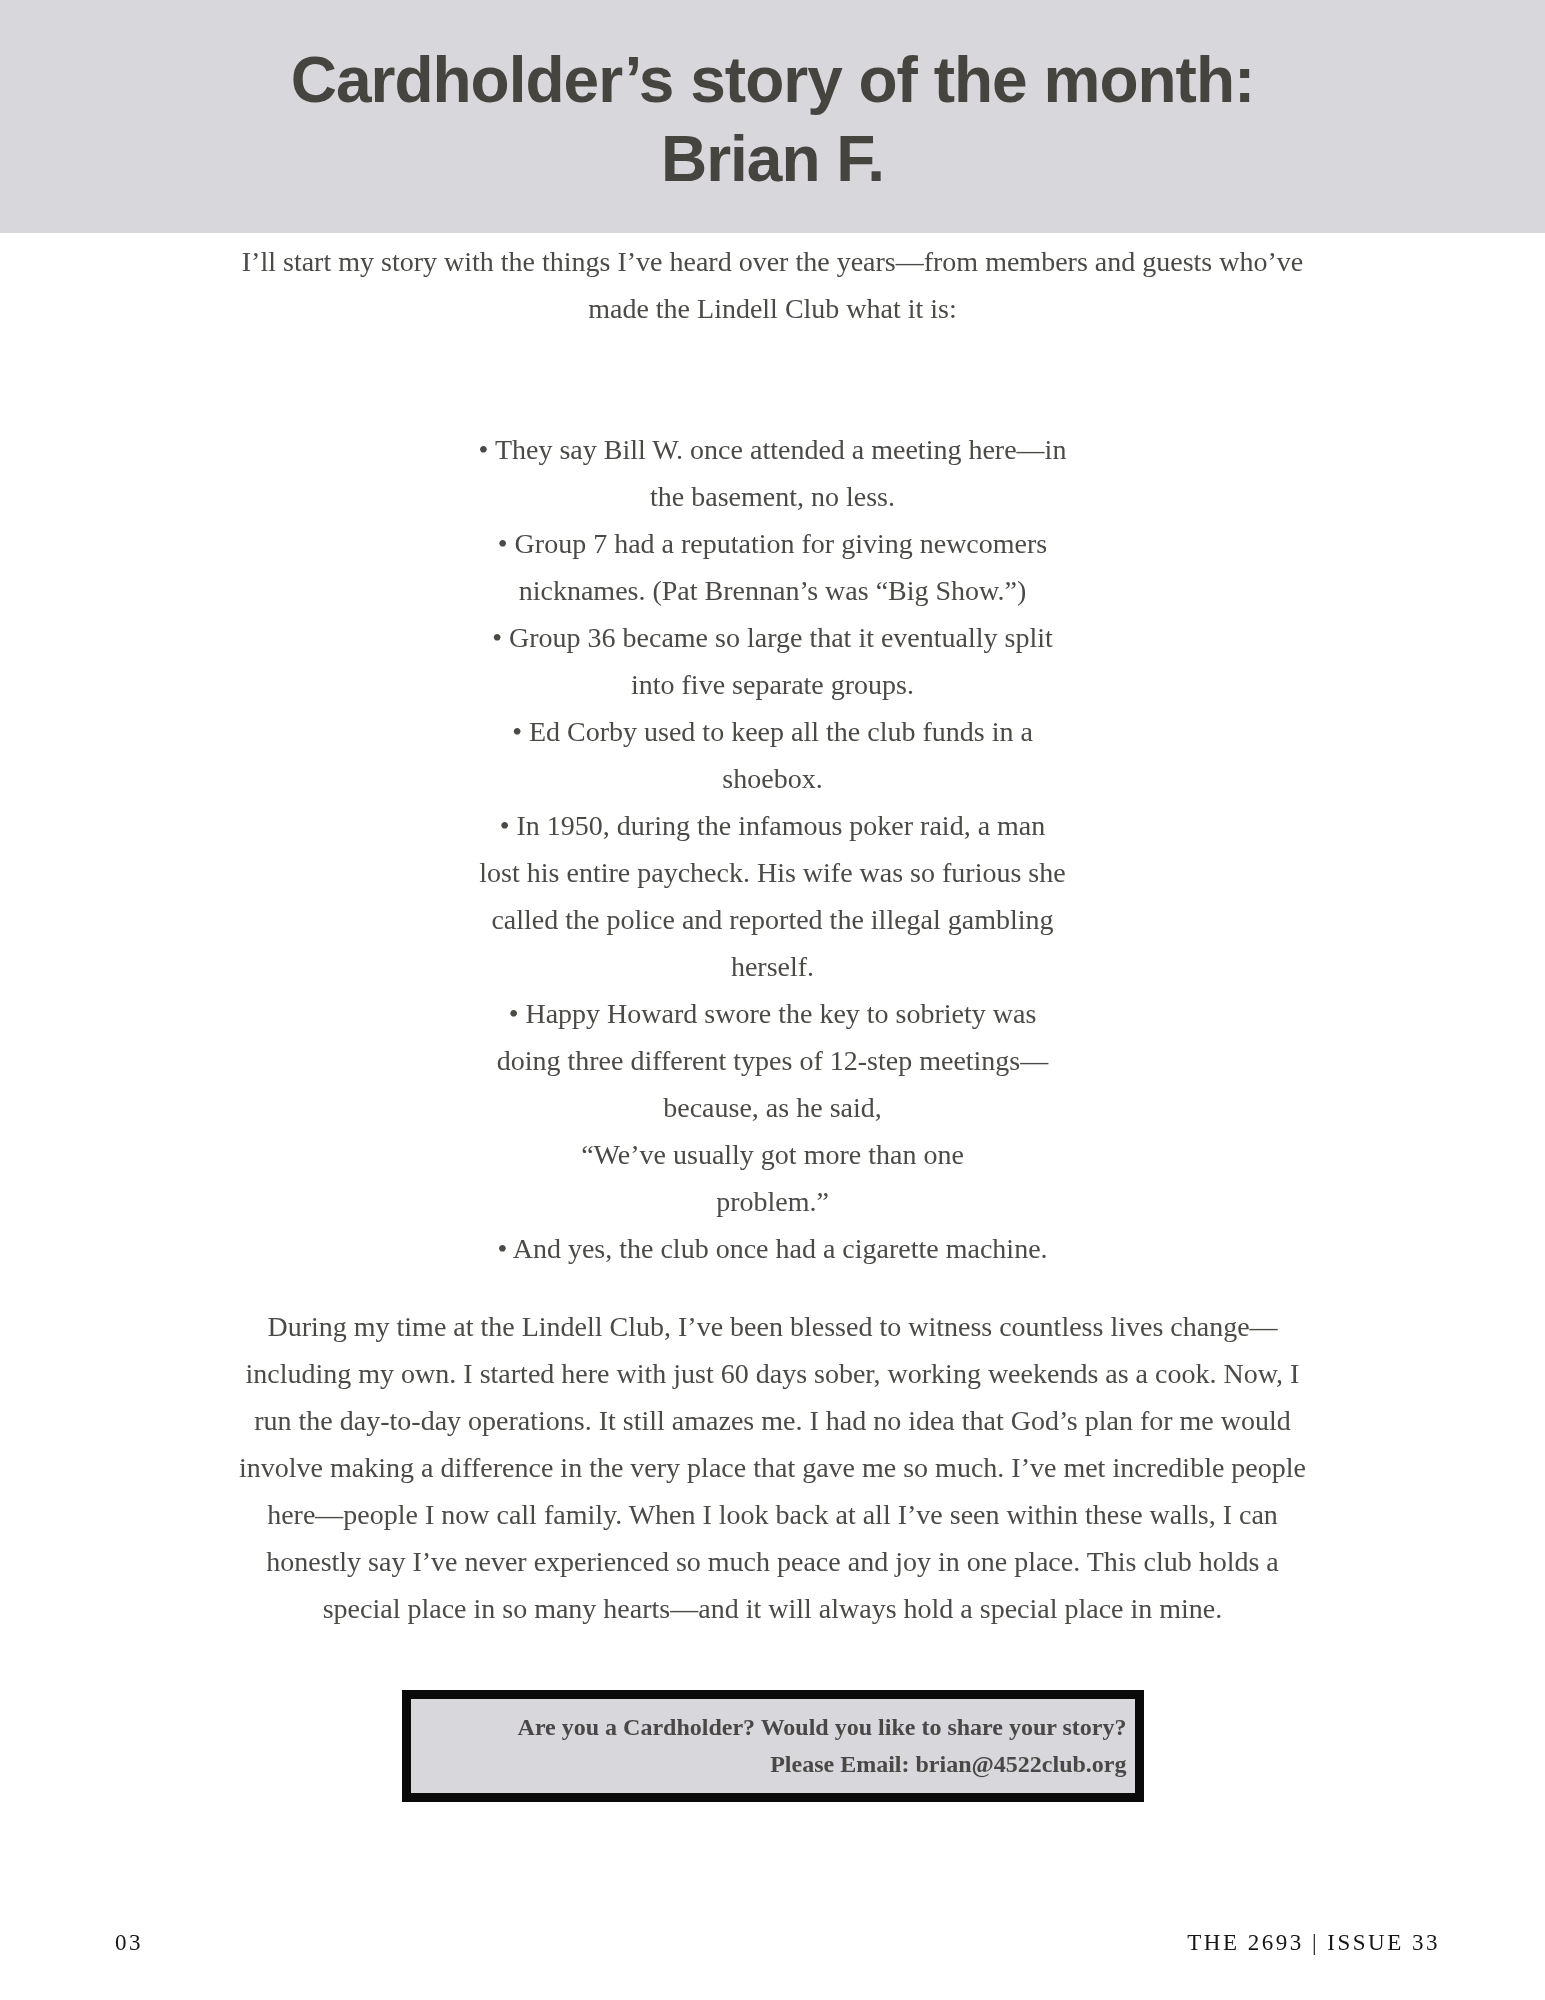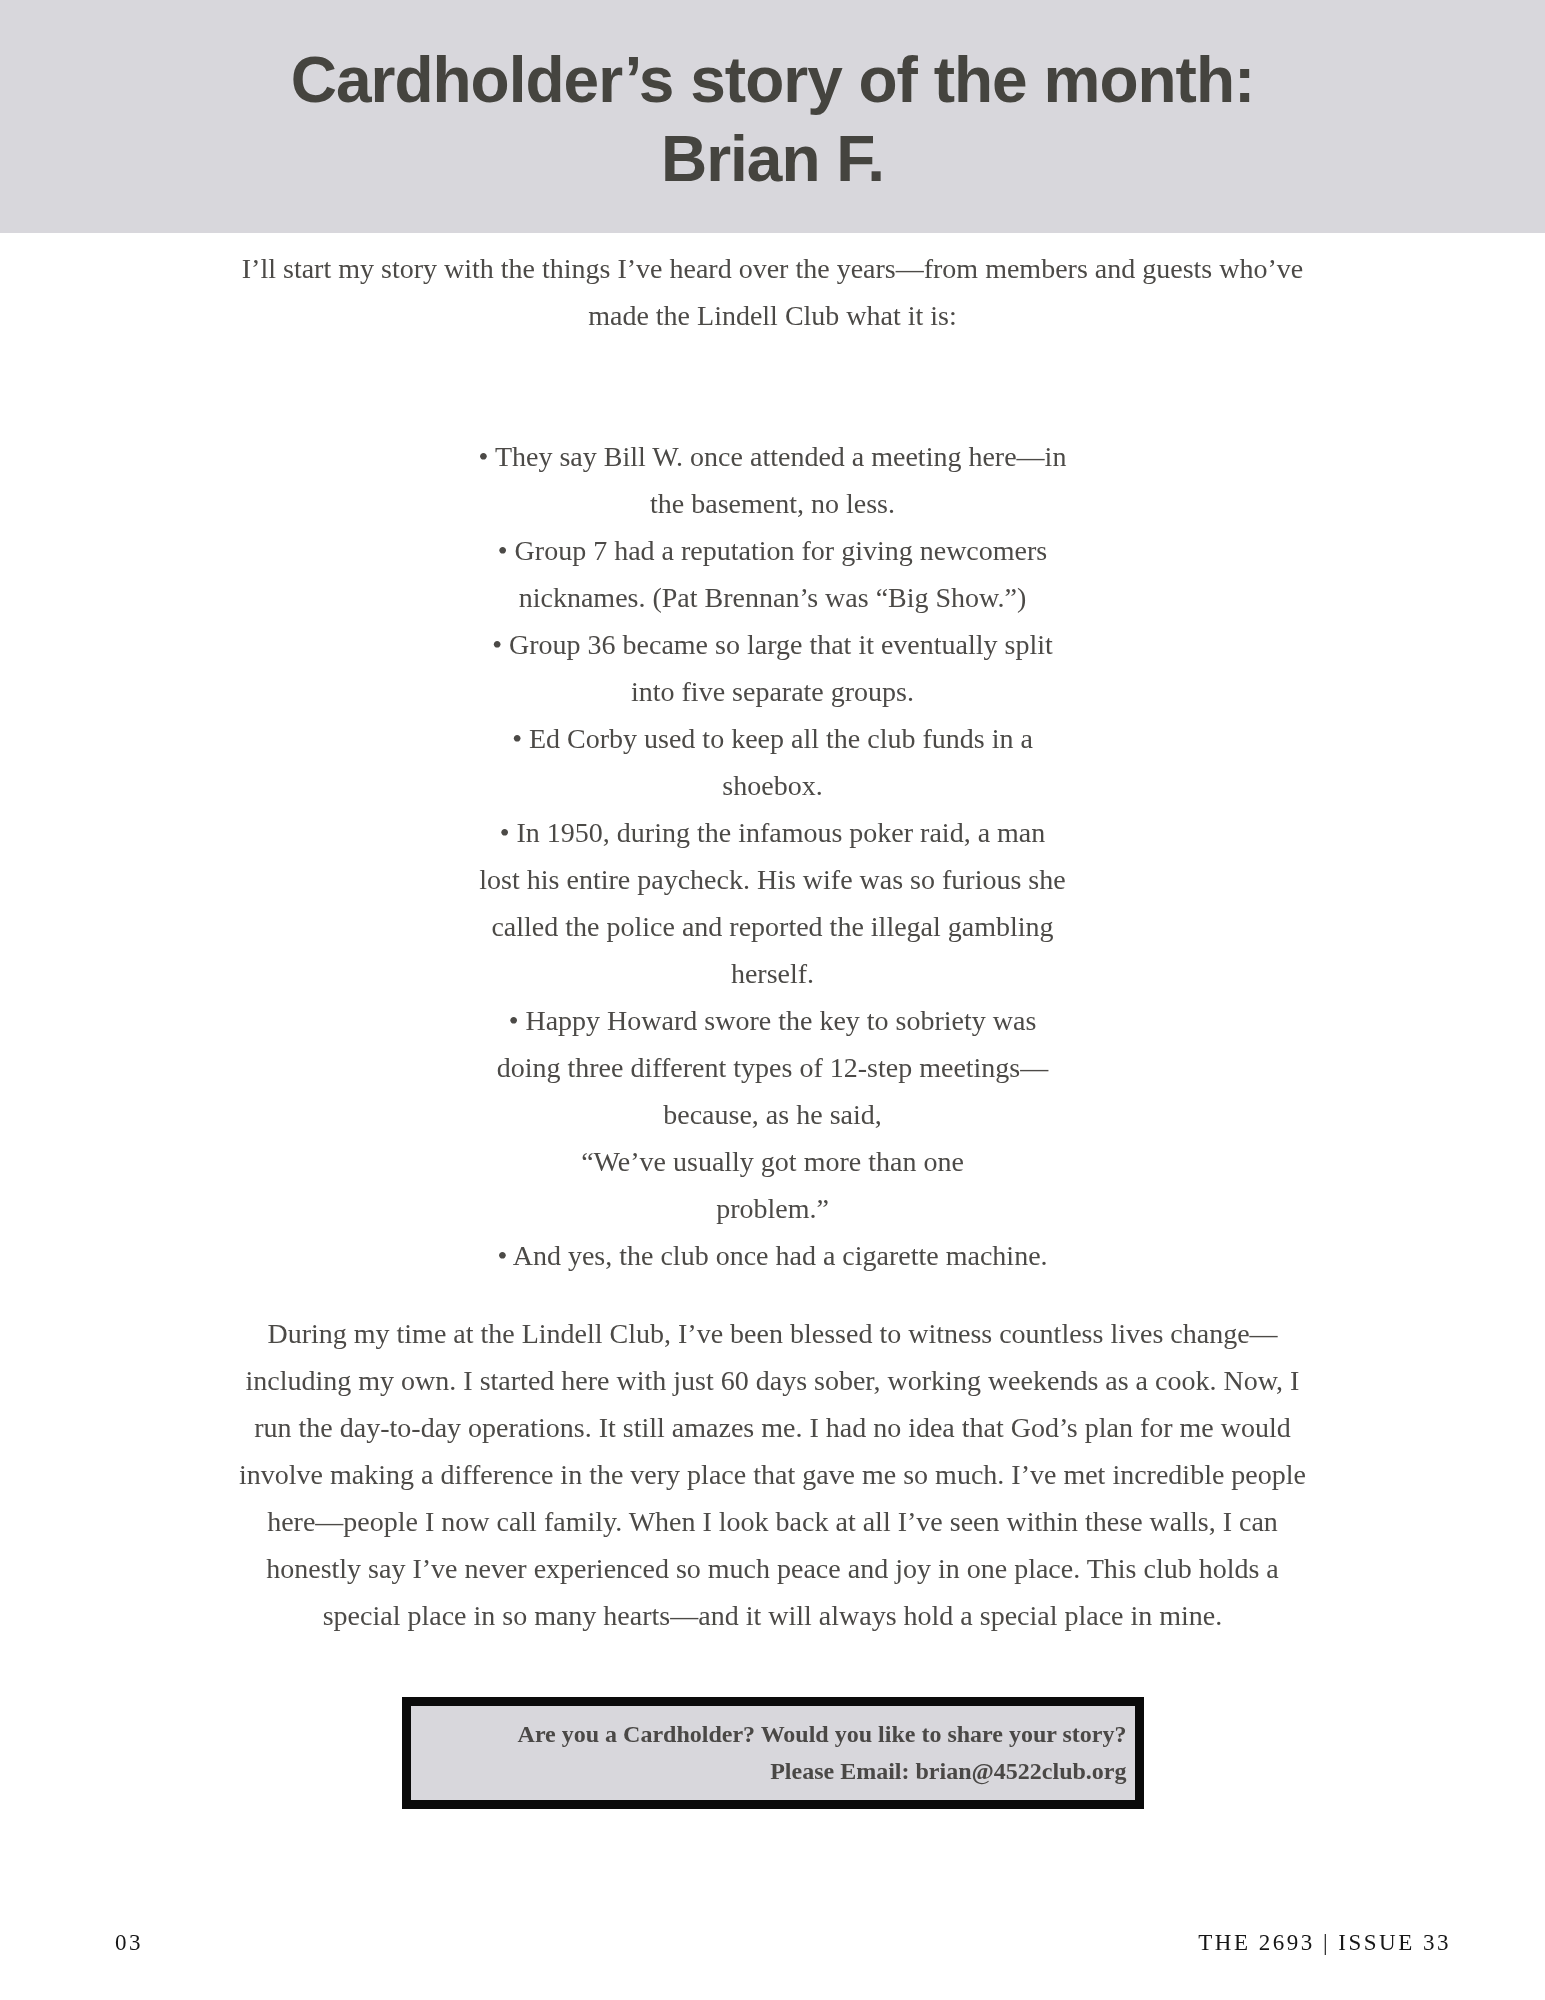--- a/index.html
+++ b/index.html
@@ -41,7 +41,7 @@
     text-align: center;
   }
   .intro {
-    margin: 12px auto 0;
+    margin: 5px auto 0;
     white-space: pre-line;
     max-width: 1345px;
   }

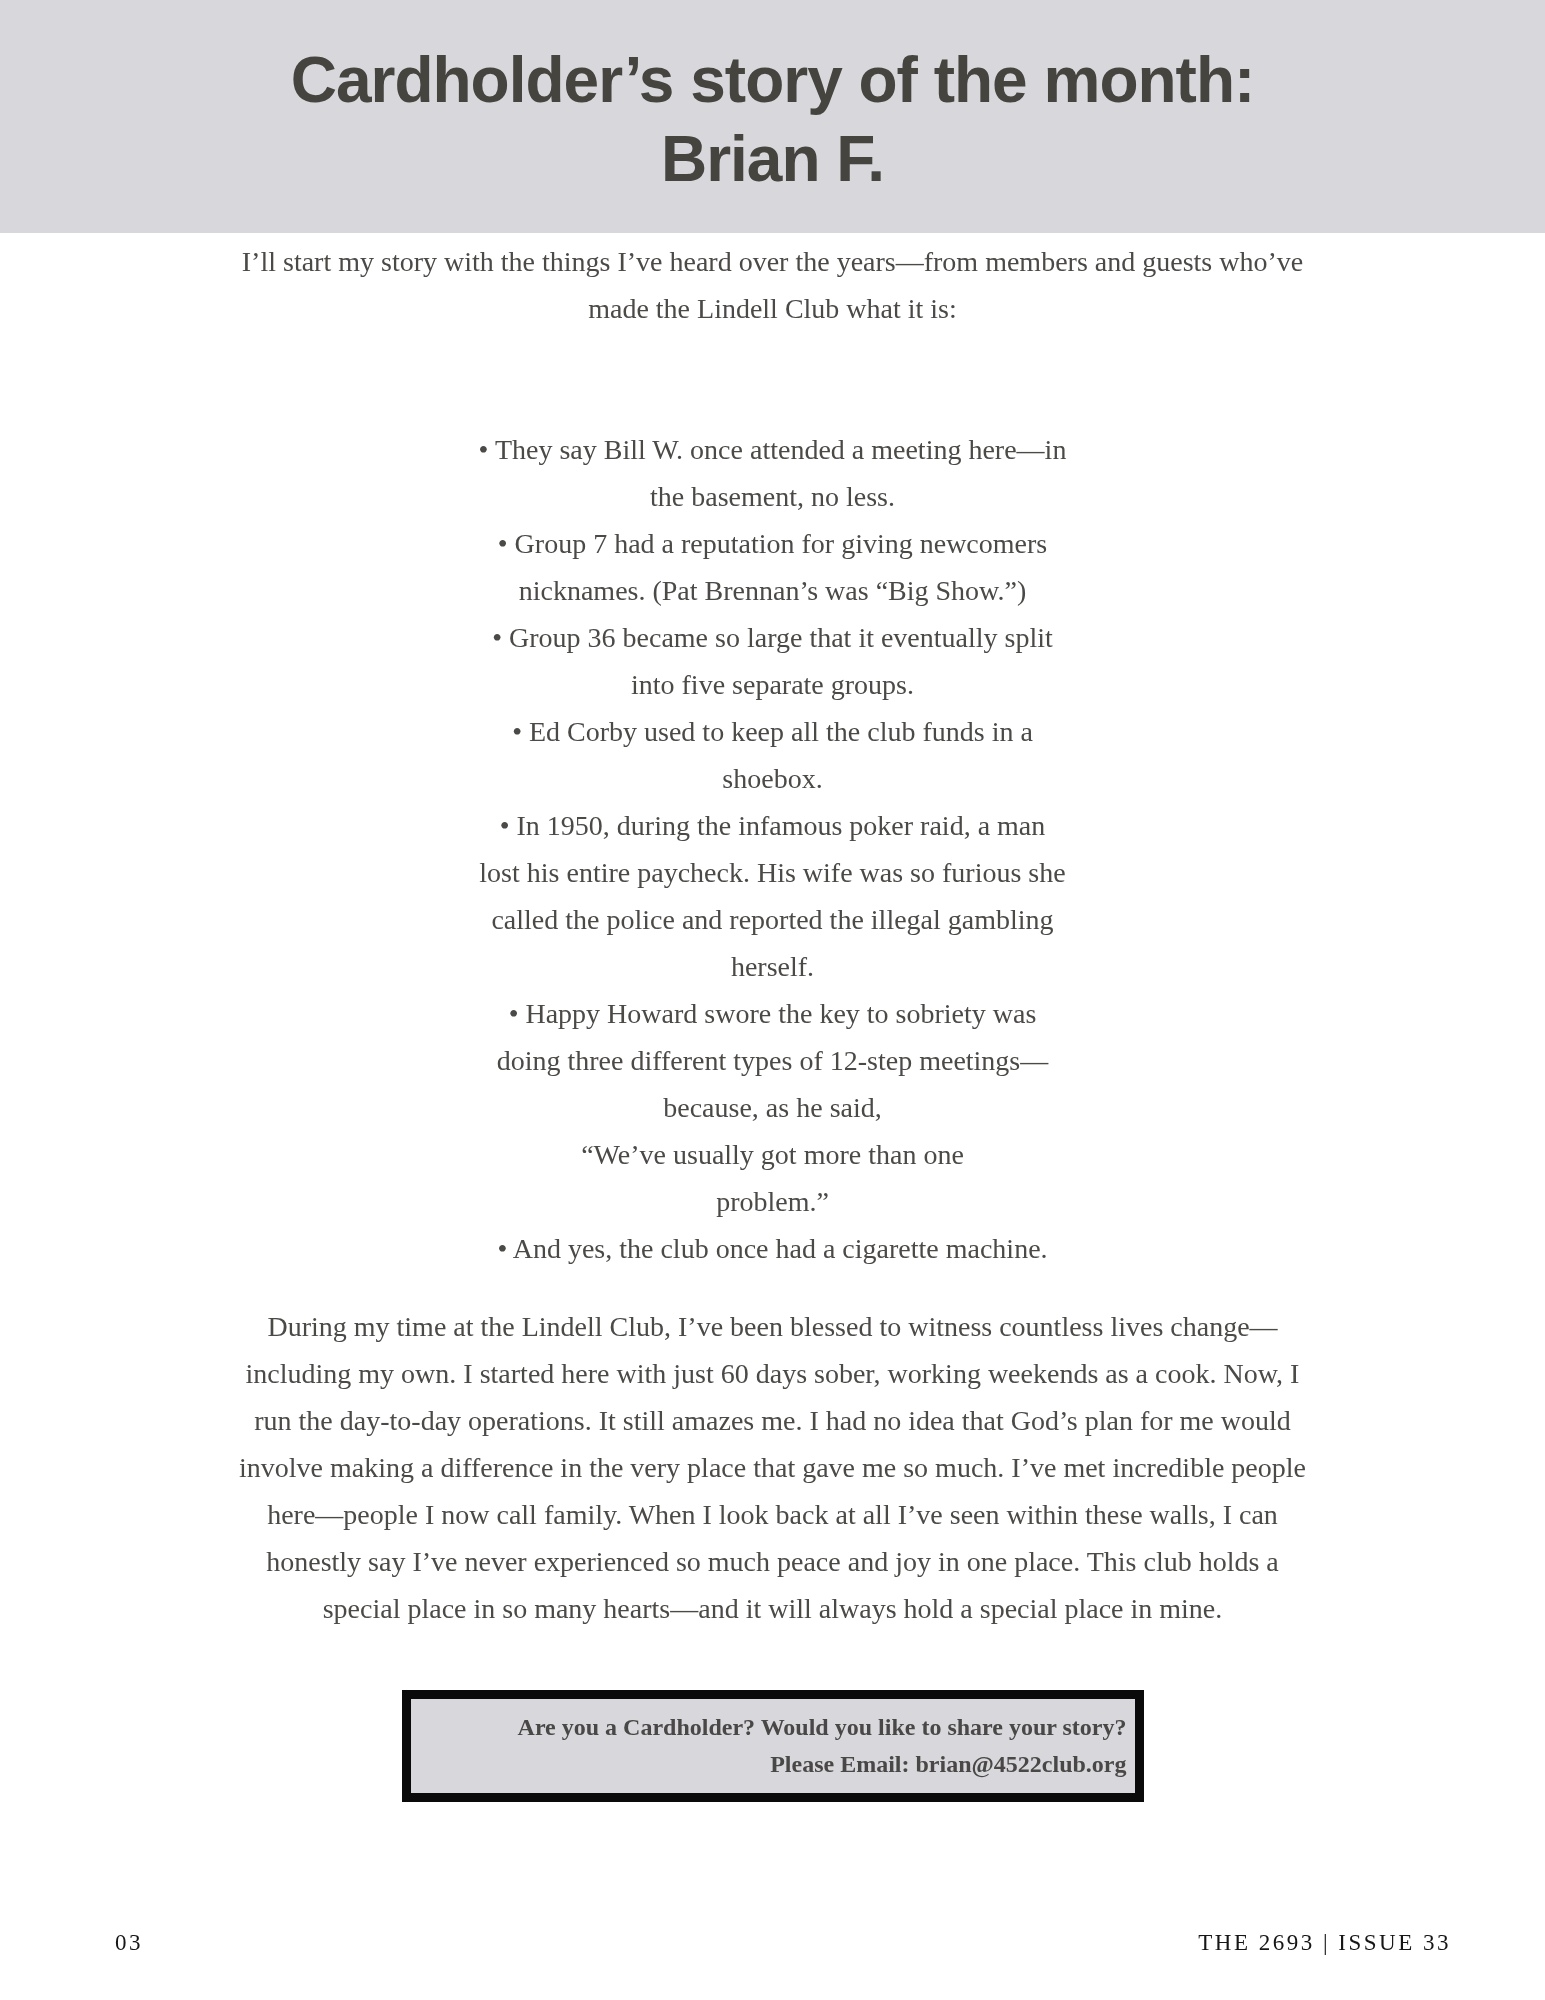--- a/index.html
+++ b/index.html
@@ -72,7 +72,7 @@
   .pagefoot {
     position: absolute;
     left: 115px;
-    right: 94px;
+    right: 105px;
     top: 1930px;
     display: flex;
     justify-content: space-between;

